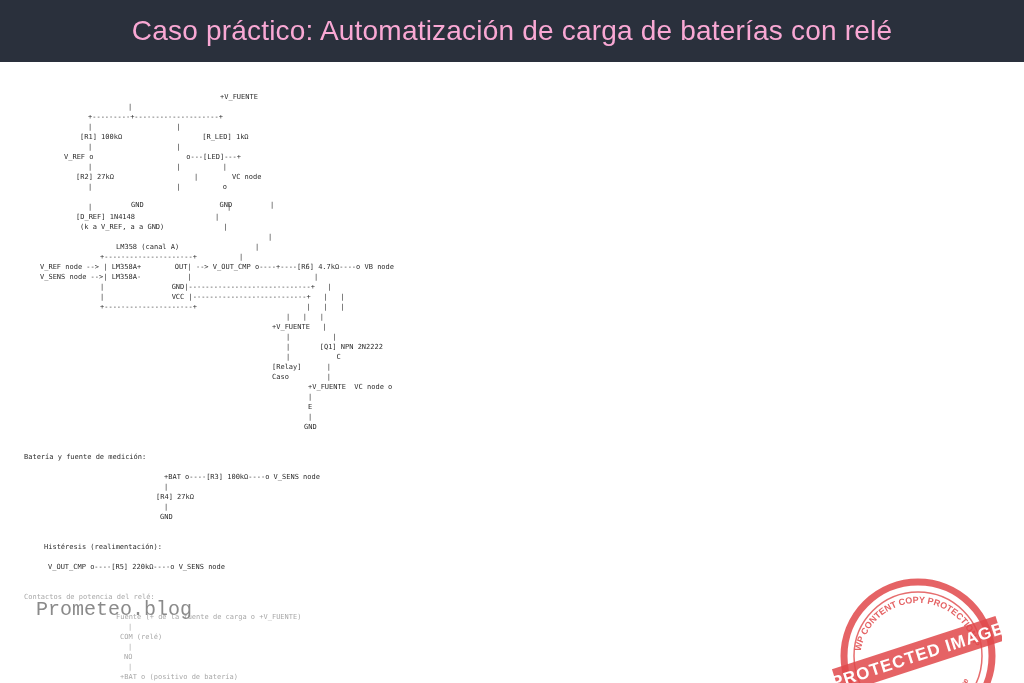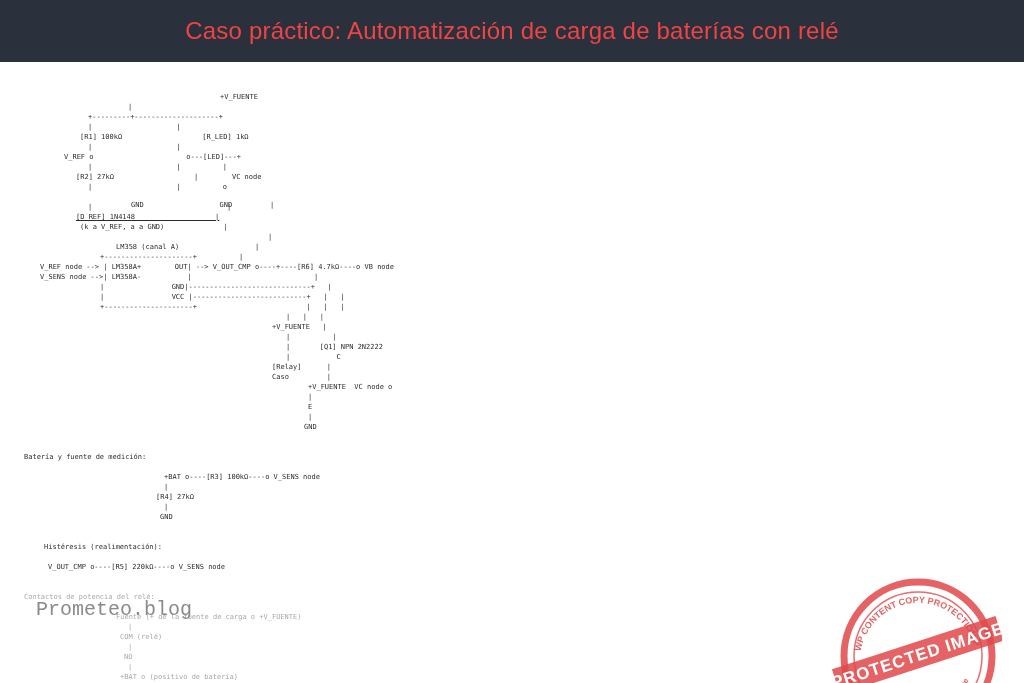--- a/index.html
+++ b/index.html
@@ -12,7 +12,7 @@
   }
   .title-bar h1 {
     font-family: "Liberation Sans", sans-serif;
-    font-weight: 400; font-size: 24px; color: #ef4444; letter-spacing: 0.2px;
+    font-weight: 400; font-size: 28px; color: #f9a8d4; letter-spacing: 0.2px;
     white-space: nowrap;
   }
   .canvas { position: absolute; left: 0; top: 62px; width: 836px; height: 621px; background: #ffffff; }

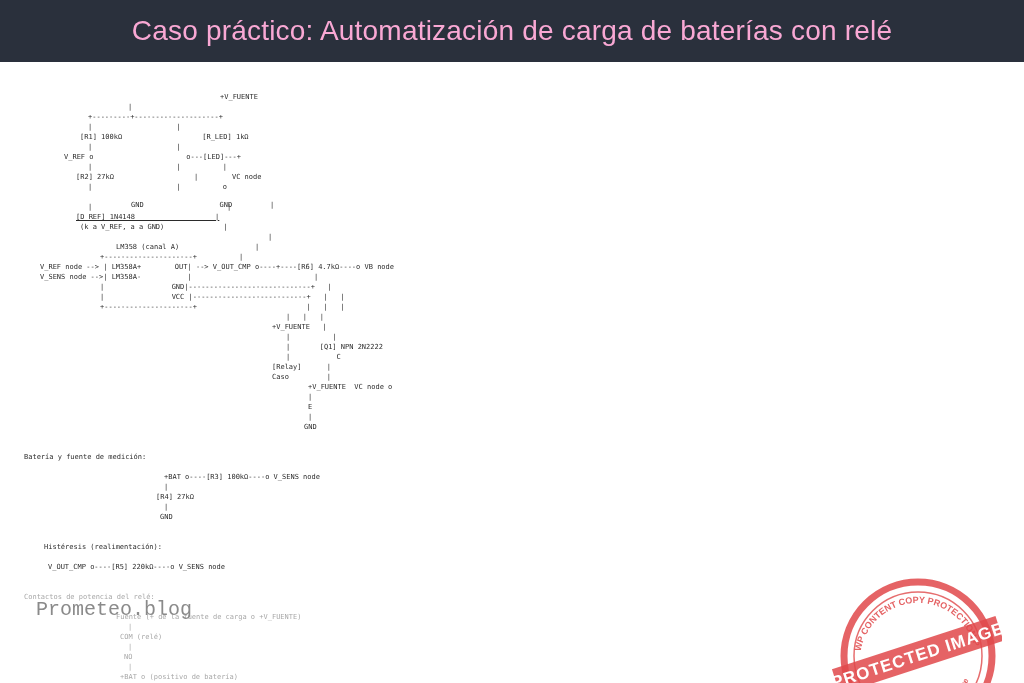--- a/index.html
+++ b/index.html
@@ -56,7 +56,7 @@
       <div class="ln" style="left: 88px; top: 120px;">|                    |          o</div>
       <div class="ln" style="left: 86px; top: 138px; padding-left: 45px;">GND                  GND         |</div>
       <div class="ln" style="left: 88px; top: 140px;">|                                |</div>
-      <div class="ln" style="left: 76px; top: 150px; text-decoration: underline;">[D_REF] 1N4148                   |</div>
+      <div class="ln" style="left: 76px; top: 150px;">[D_REF] 1N4148                   |</div>
       <div class="ln" style="left: 80px; top: 160px;">(k a V_REF, a a GND)              |</div>
       <div class="ln" style="left: 268px; top: 170px;">|</div>
       <div class="ln" style="left: 116px; top: 180px;">LM358 (canal A)                  |</div>

